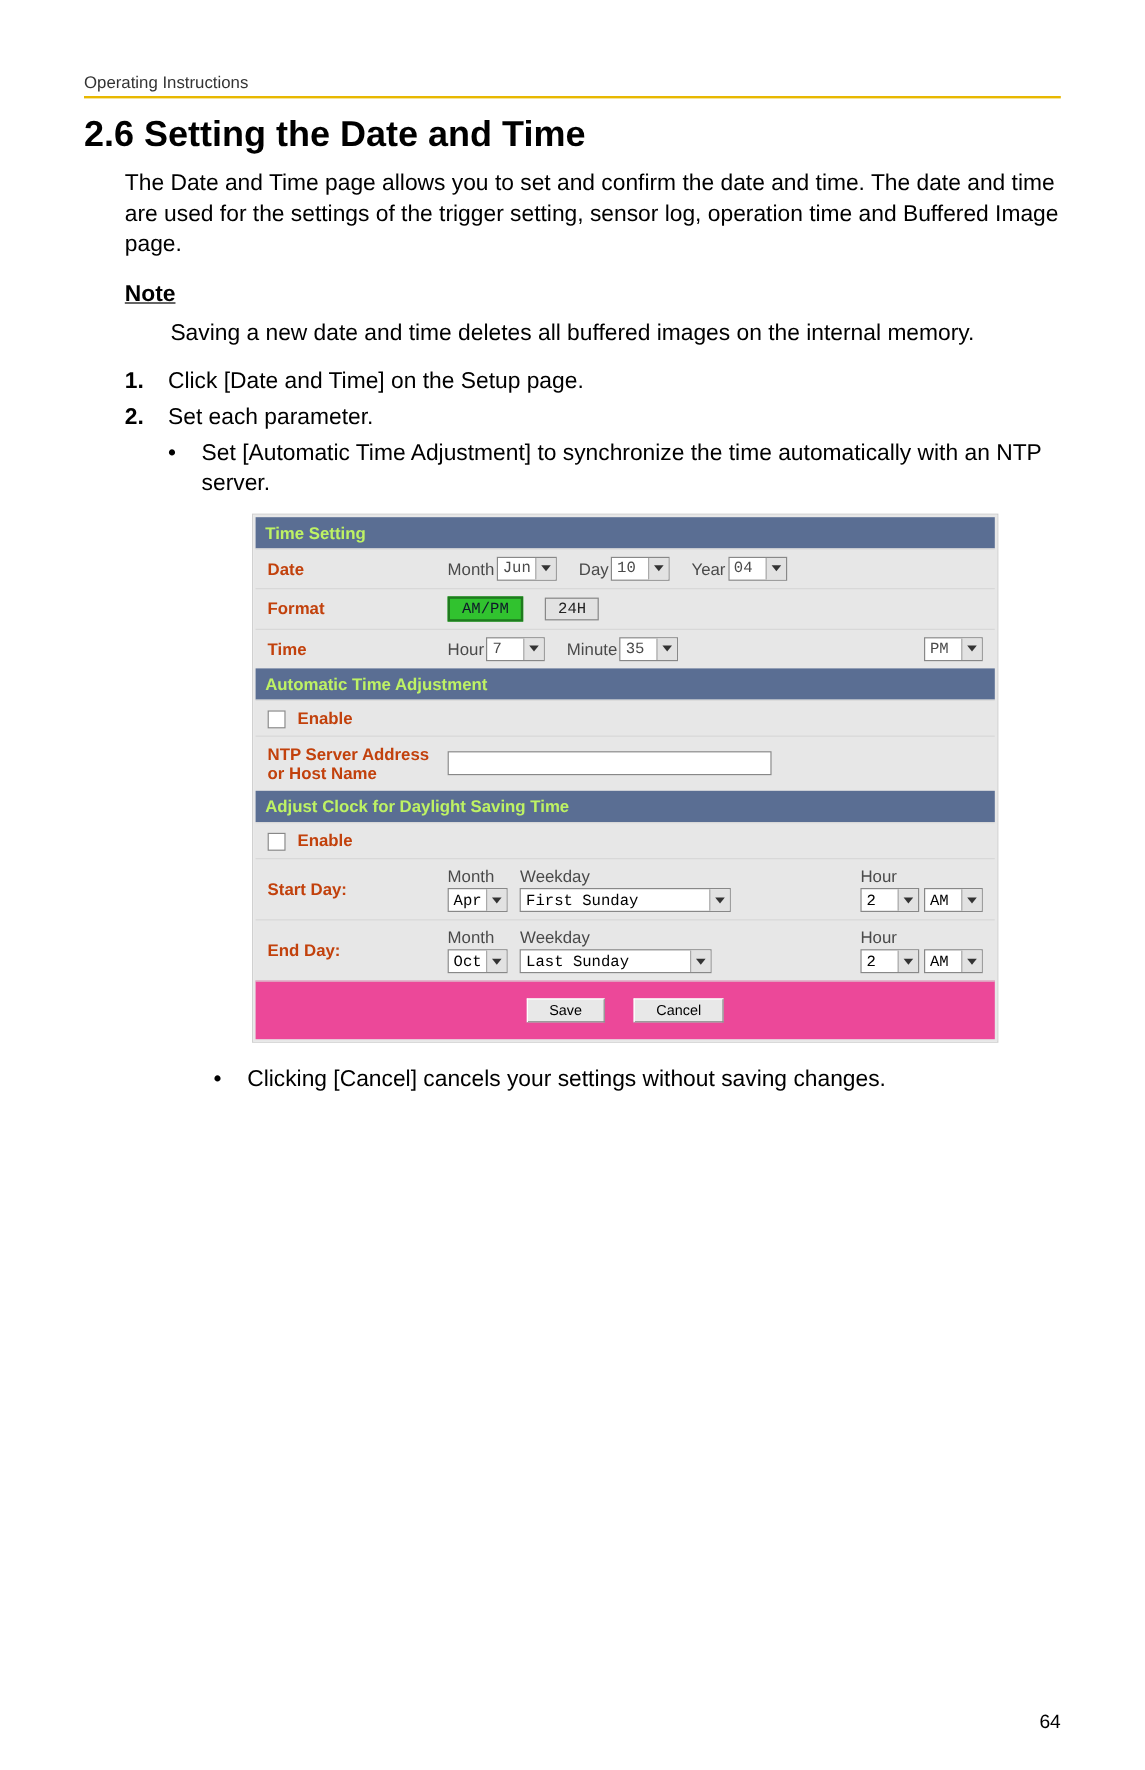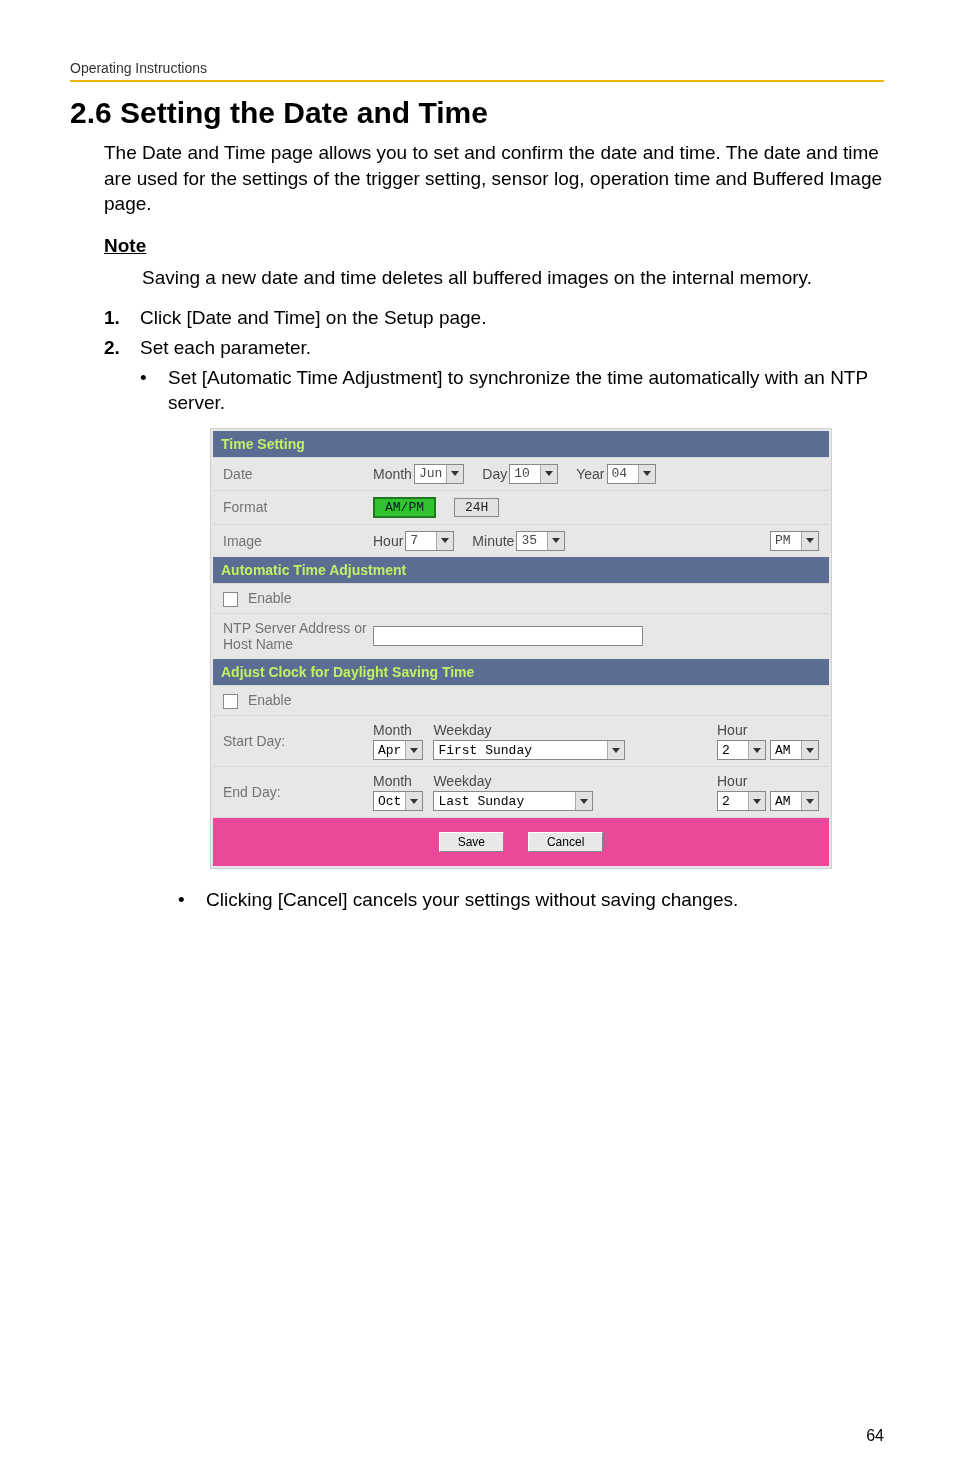--- a/index.html
+++ b/index.html
@@ -116,8 +116,9 @@
   .row:first-of-type { border-top: none; }
   .row .label {
     width: 150px;
-    color: #737373;
+    color: #c2410c;
     flex-shrink: 0;
+    font-weight: bold;
   }
   .row .fields {
     flex: 1;

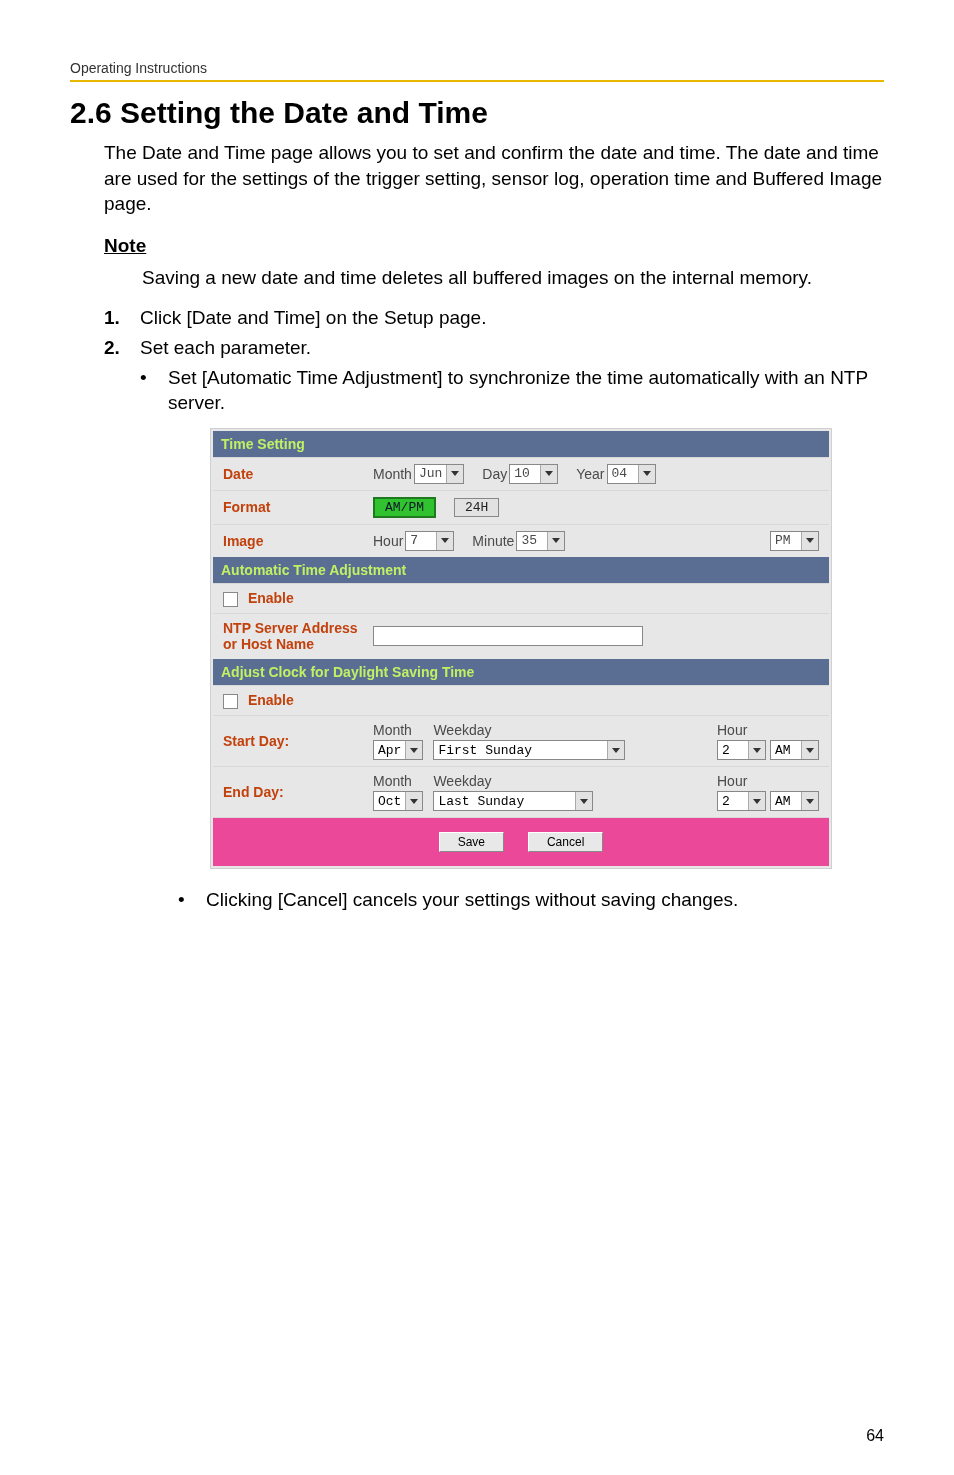--- a/index.html
+++ b/index.html
@@ -328,7 +328,7 @@
             </div>
 
             <div class="row">
-              <div class="label">Image</div>
+              <div class="label">Time</div>
               <div class="fields">
                 <span class="fieldset-col">
                   <span>Hour</span>

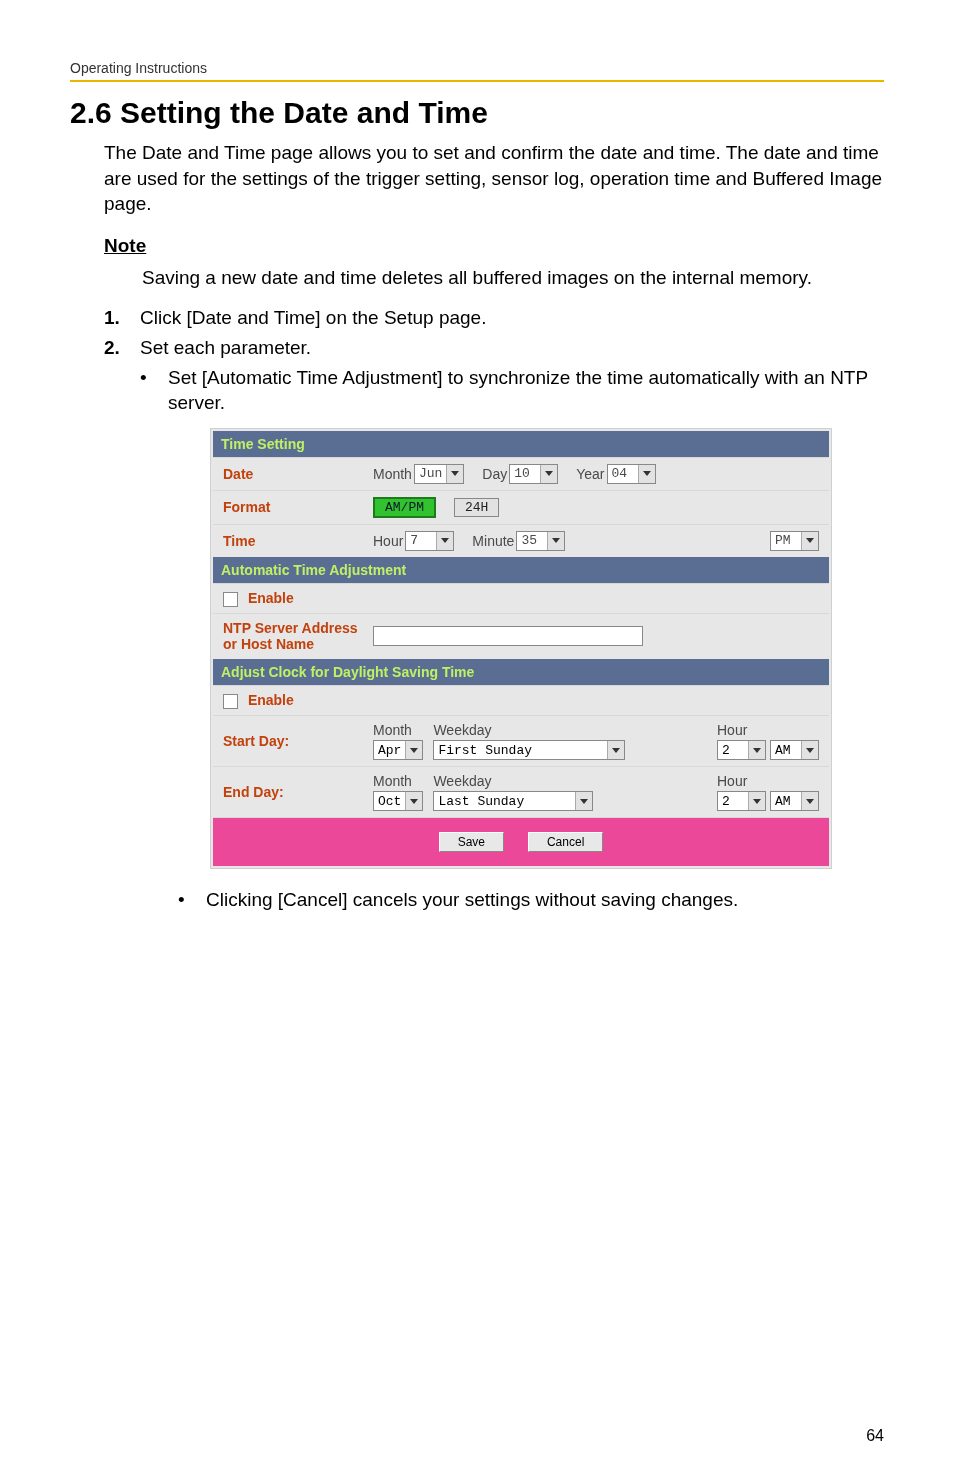--- a/index.html
+++ b/index.html
@@ -391,7 +391,7 @@
                 </div>
                 <div class="dst-col" style="flex:1;">
                   <span class="caption">Weekday</span>
-                  <span class="ctl-dropdown wide" style="width:192px;">
+                  <span class="ctl-dropdown wide" style="width:176px;">
                     <span class="dd-val" style="flex:1;">First Sunday</span>
                       <span class="dd-btn"></span>
                   </span>

